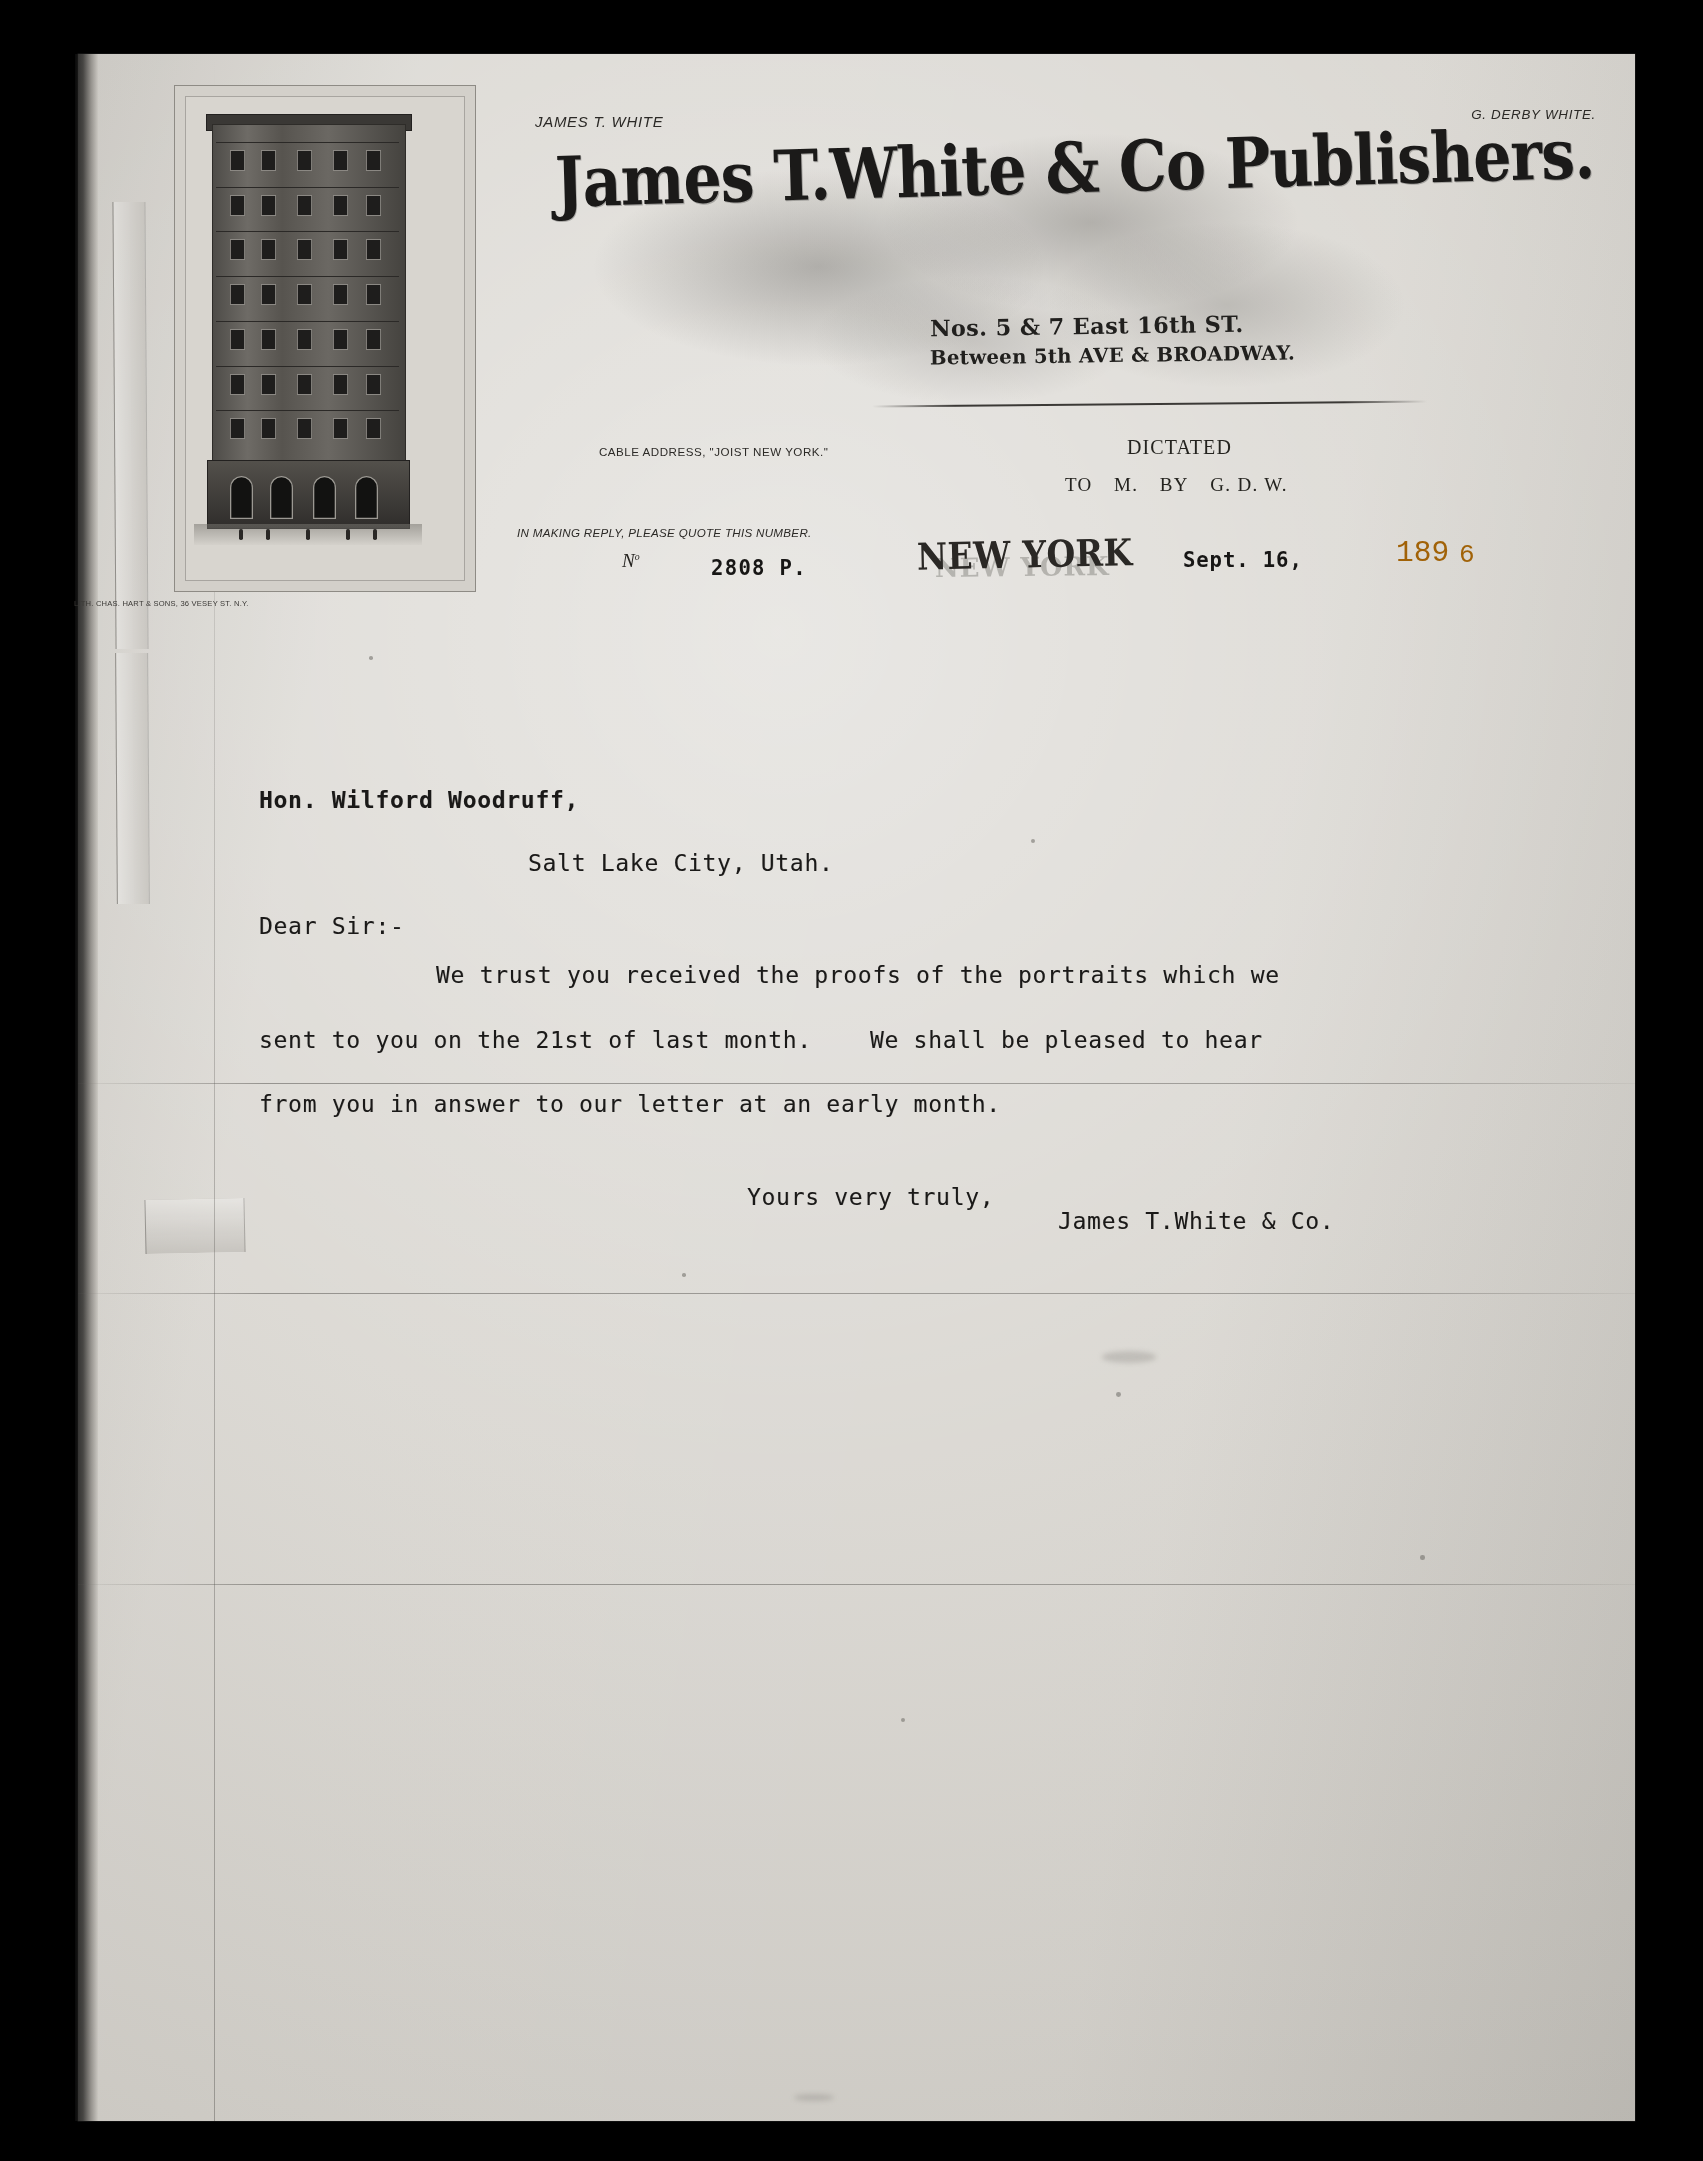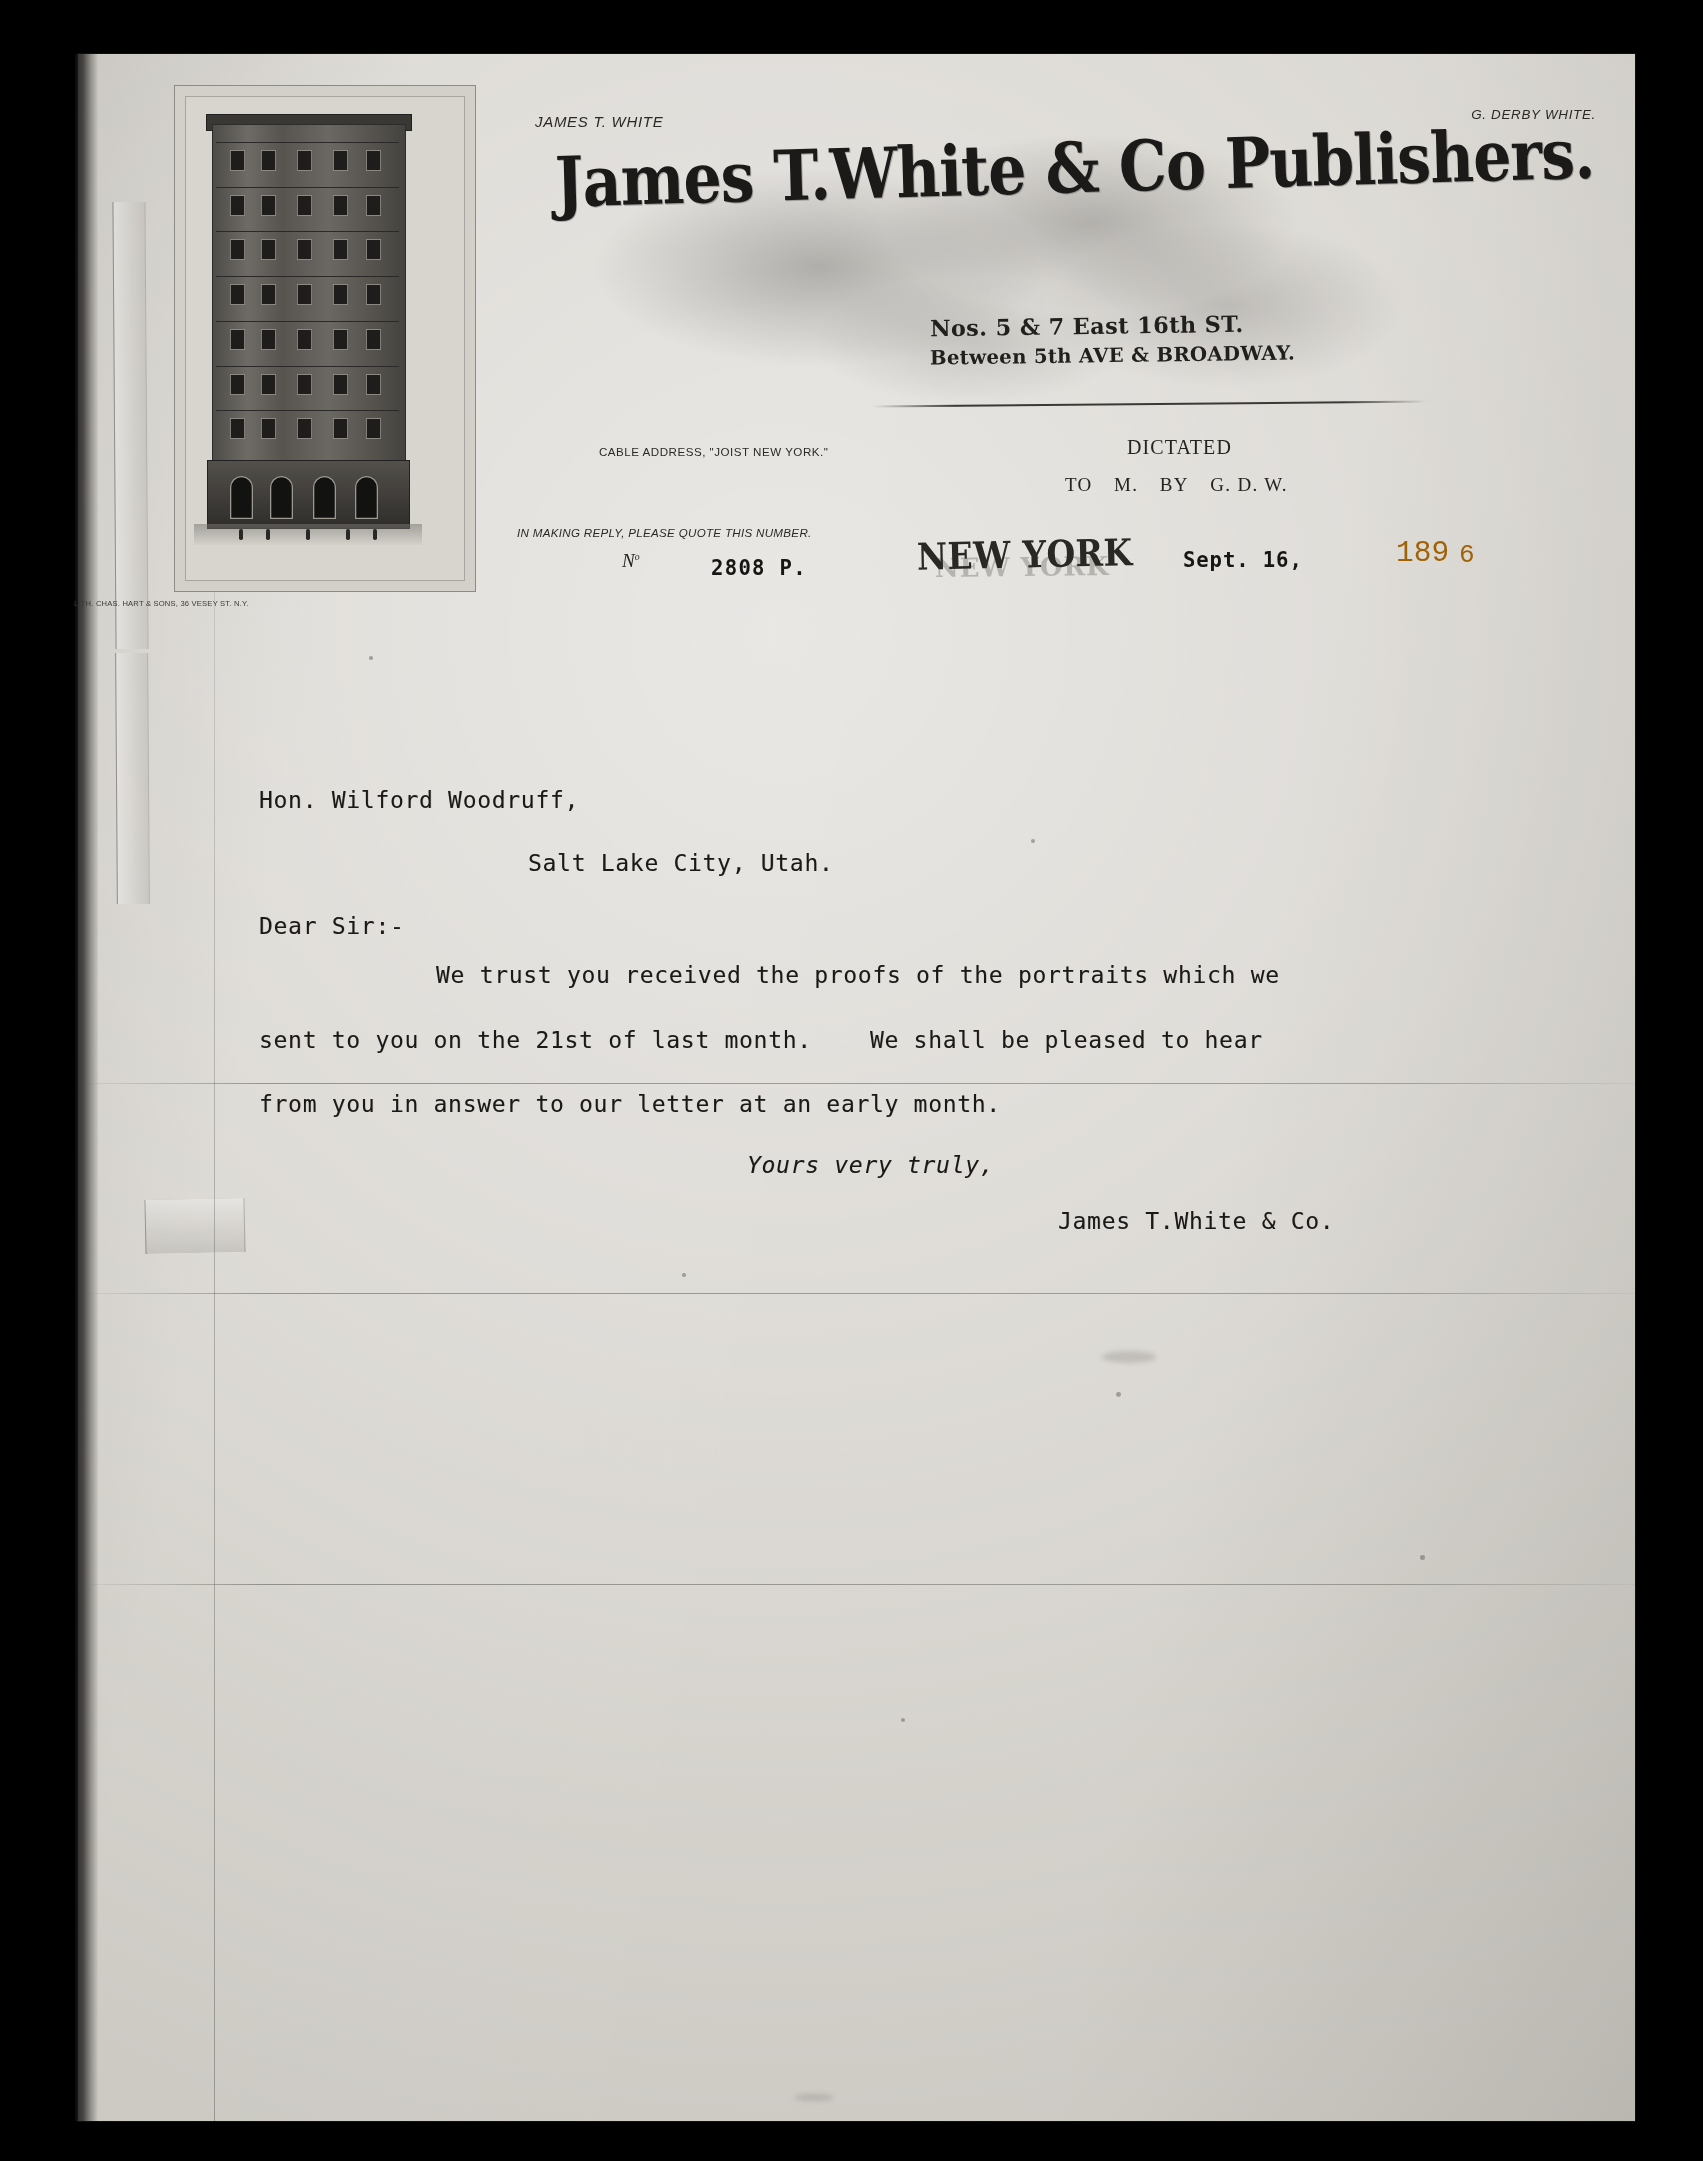--- a/index.html
+++ b/index.html
@@ -374,7 +374,7 @@
     letter-spacing: 0.7px;
     text-shadow: 0.4px 0.4px 0 rgba(35,34,32,.25);
   }
-  .addr1  { left: 259px;  top: 787px; }
+  .addr1  { left: 259px;  top: 787px; font-weight: bold; }
   .addr2  { left: 528px; top: 850px; }
   .salut  { left: 259px;  top: 913px; }
   .p1     { left: 436px;  top: 962px; }

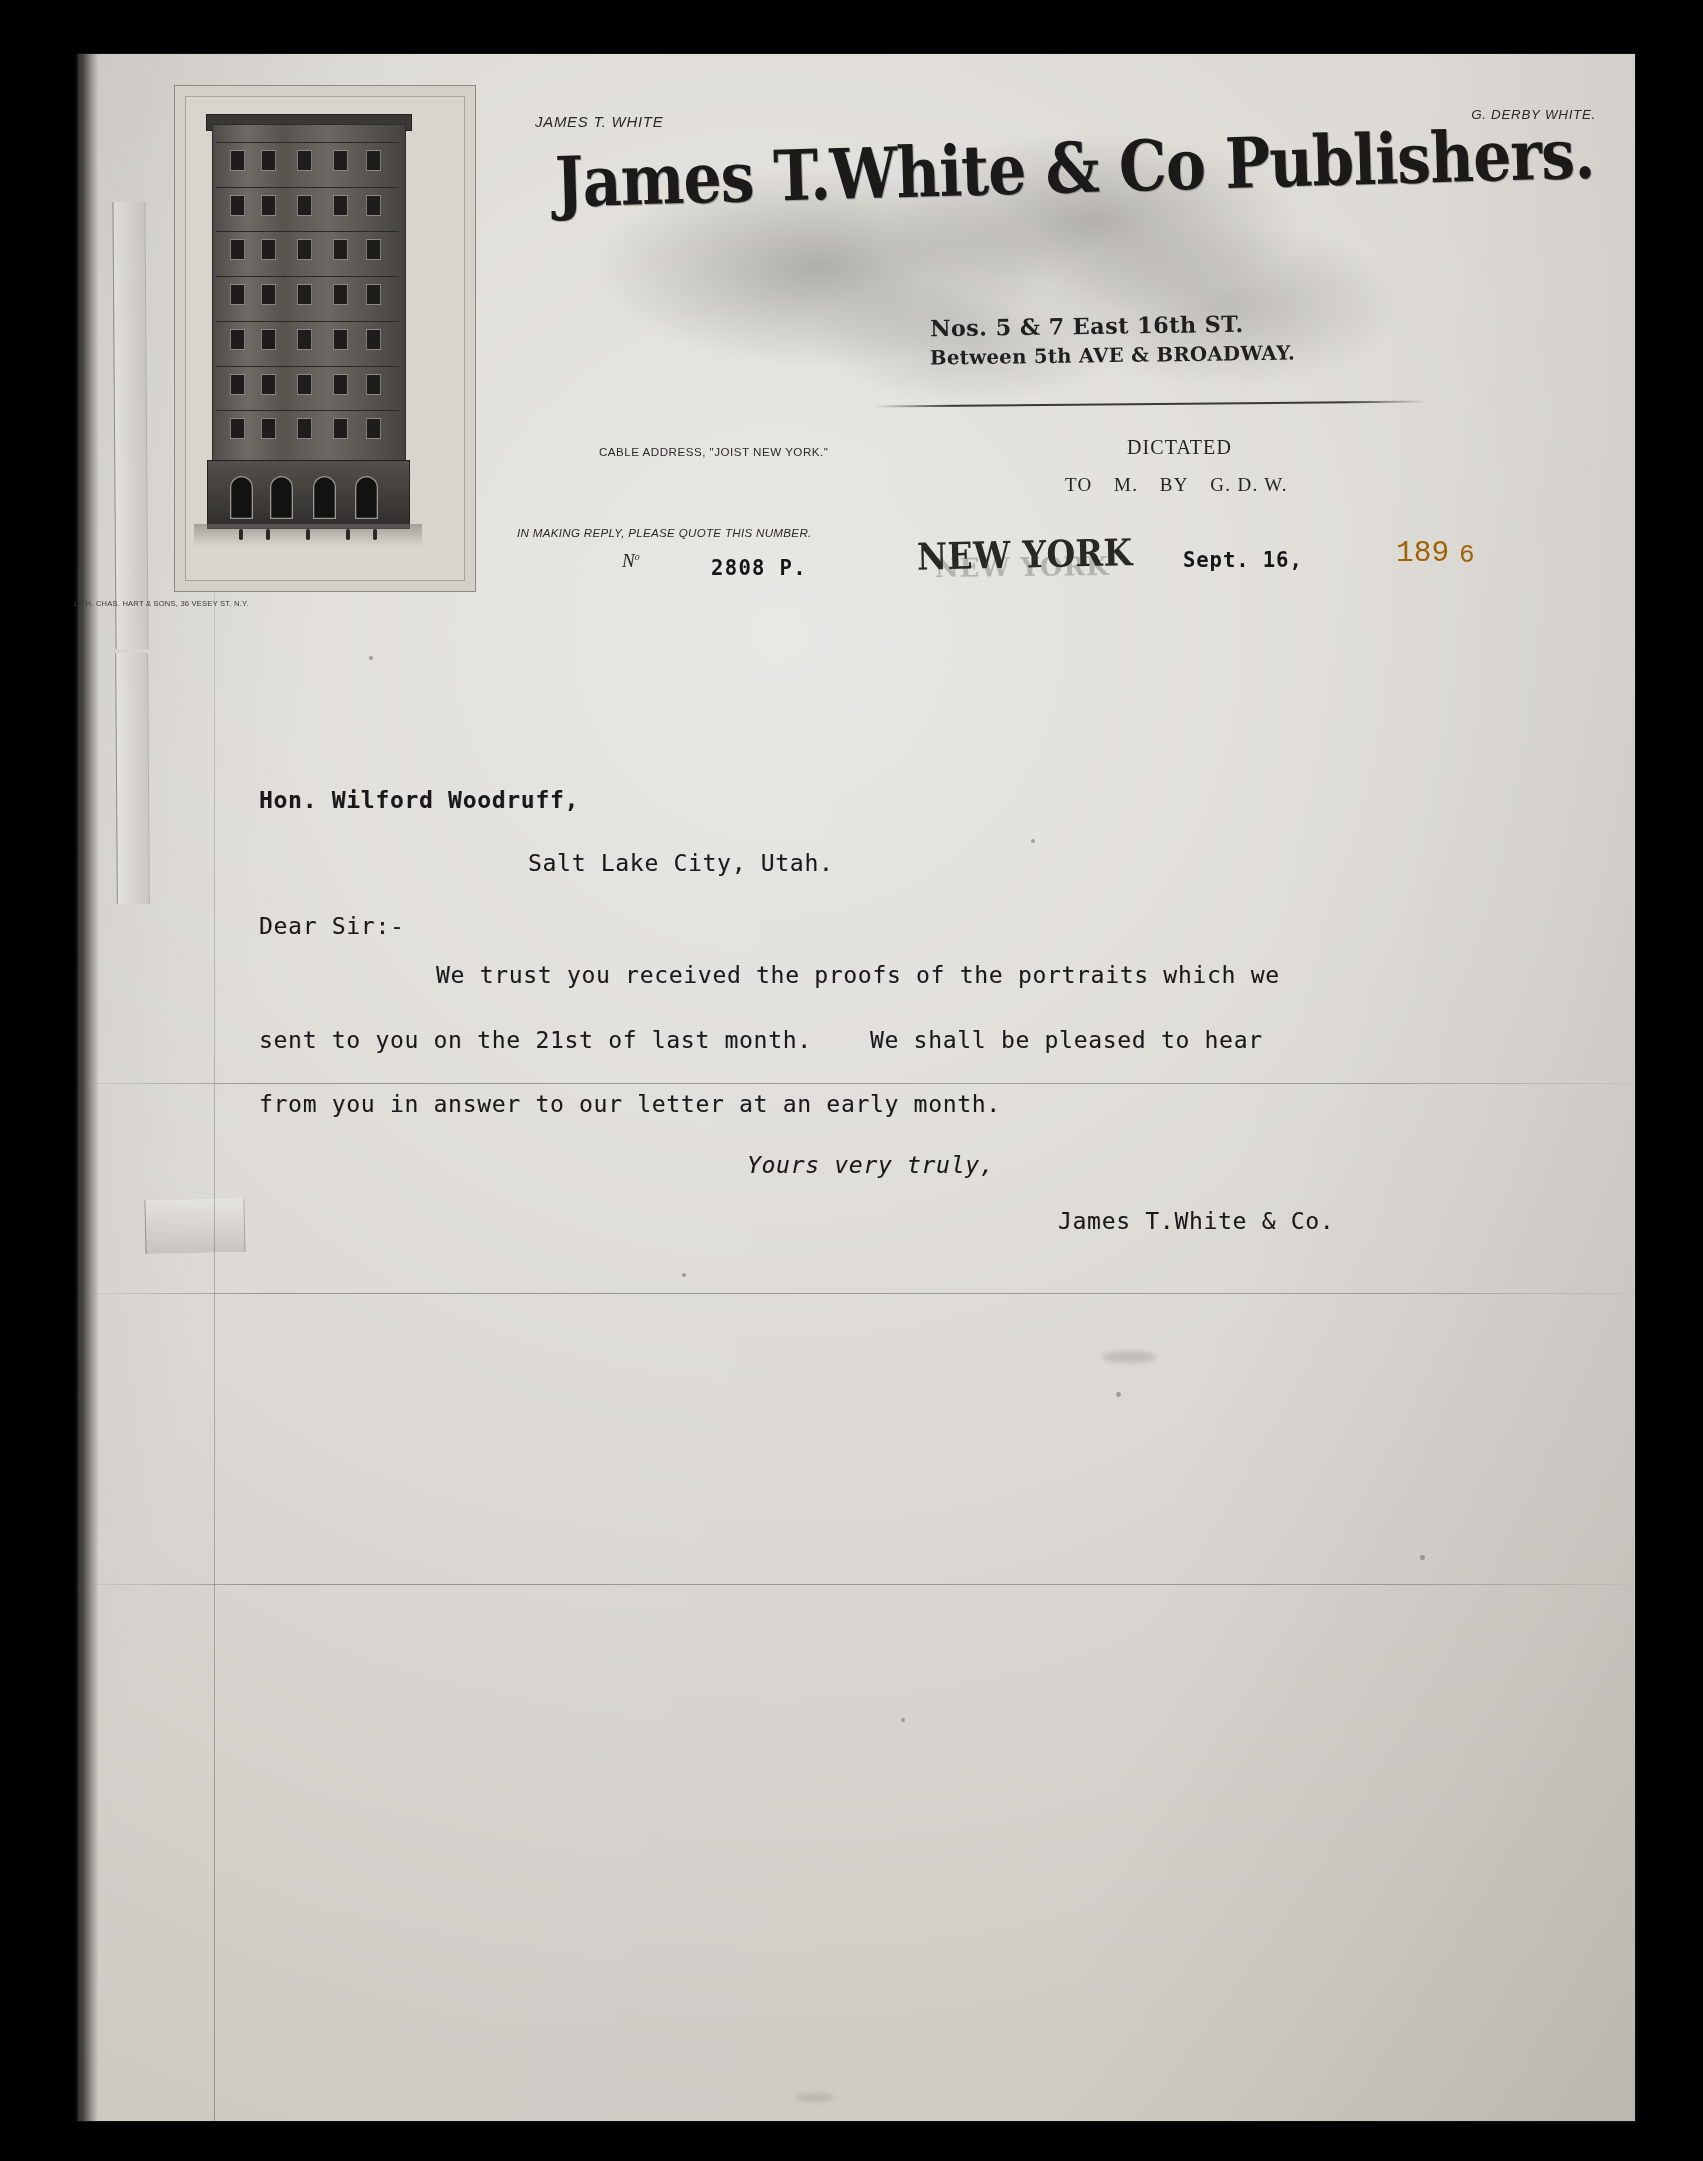--- a/index.html
+++ b/index.html
@@ -380,7 +380,7 @@
   .p1     { left: 436px;  top: 962px; }
   .p2     { left: 259px;  top: 1027px; }
   .p3     { left: 259px;  top: 1091px; }
-  .close  { left: 747px; top: 1152px; font-style: italic; }
+  .close  { left: 747px; top: 1184px; }
   .sign   { left: 1058px; top: 1208px; }
 
   

